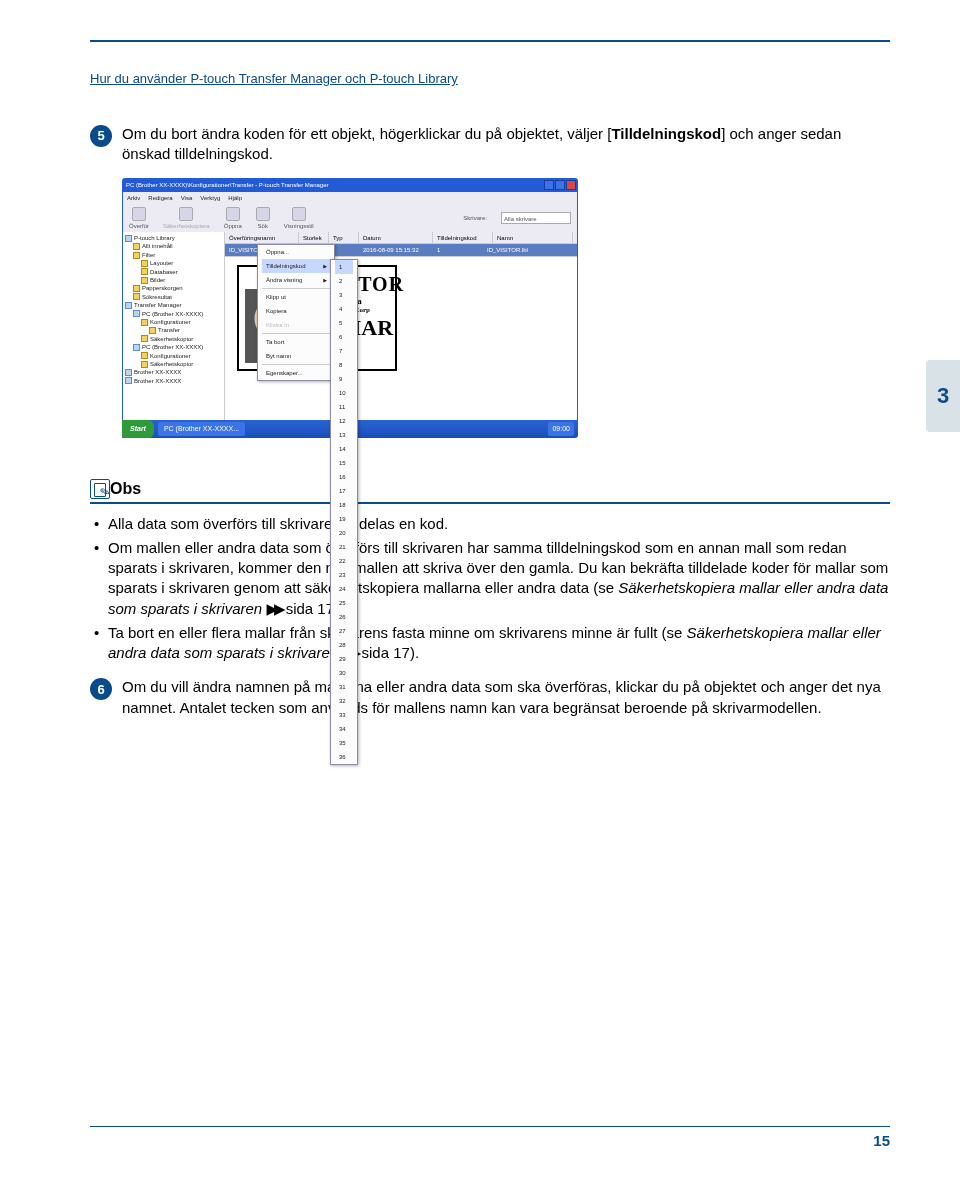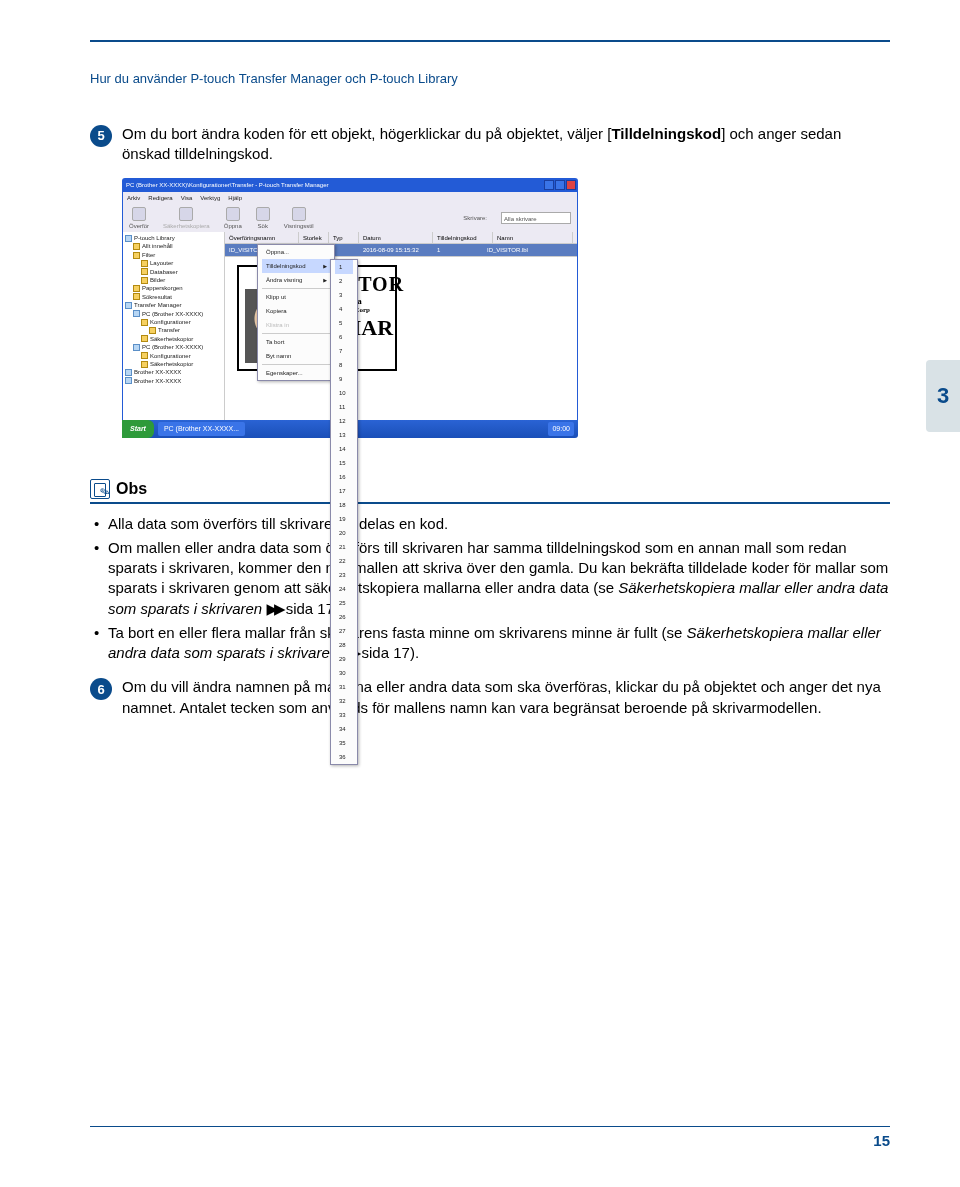--- a/index.html
+++ b/index.html
@@ -22,6 +22,7 @@
     color: #0a4b8b;
     font-size: 13px;
     margin-bottom: 36px;
+    text-decoration: underline;
   }
   .step {
     display: flex;

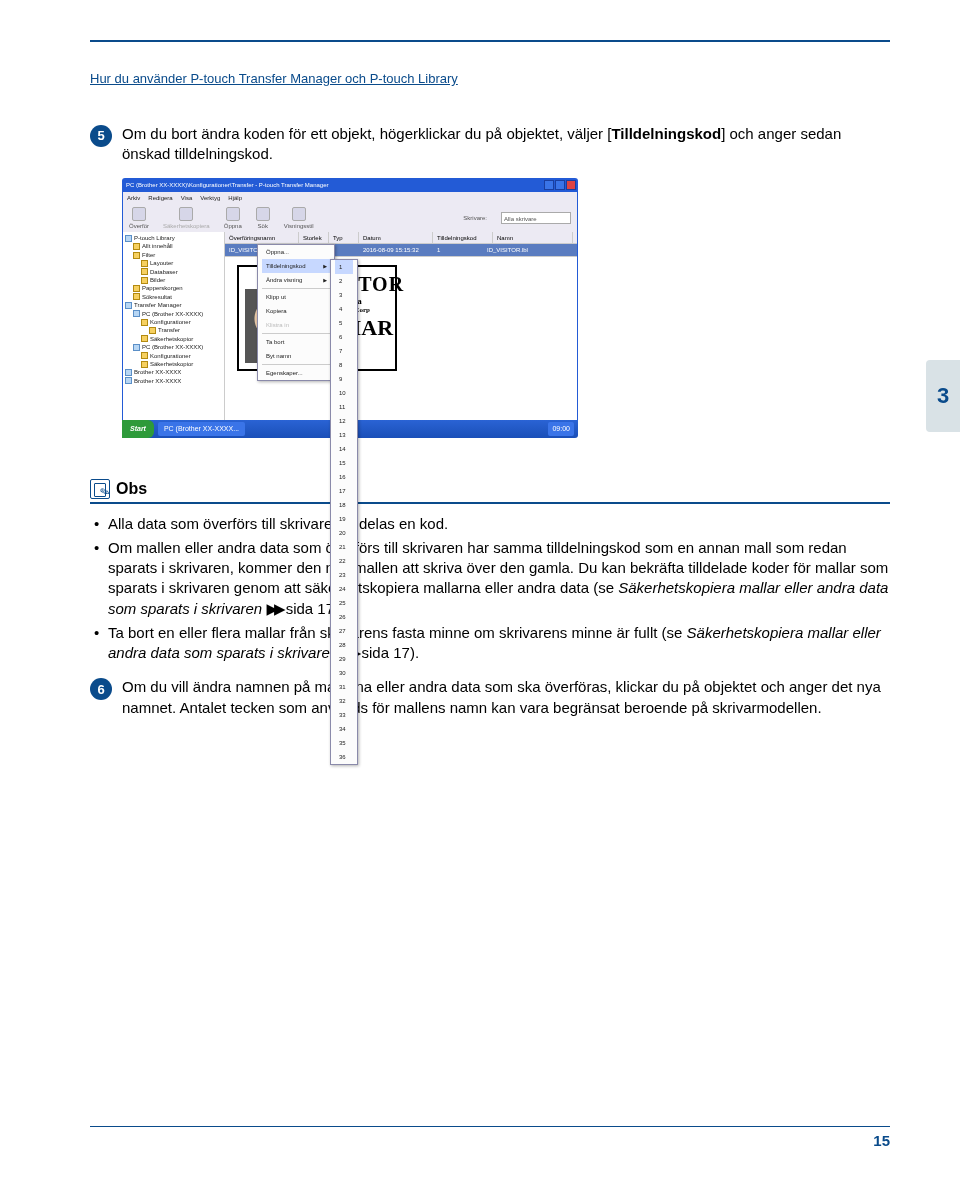--- a/index.html
+++ b/index.html
@@ -165,7 +165,7 @@
   
   .obs-block{ margin-top:40px; }
   .obs-head{
-    display:flex; align-items:center; gap:6px;
+    display:flex; align-items:center; 
     border-bottom: 2px solid #0a4b8b;
     padding-bottom: 2px;
     margin-bottom: 10px;

